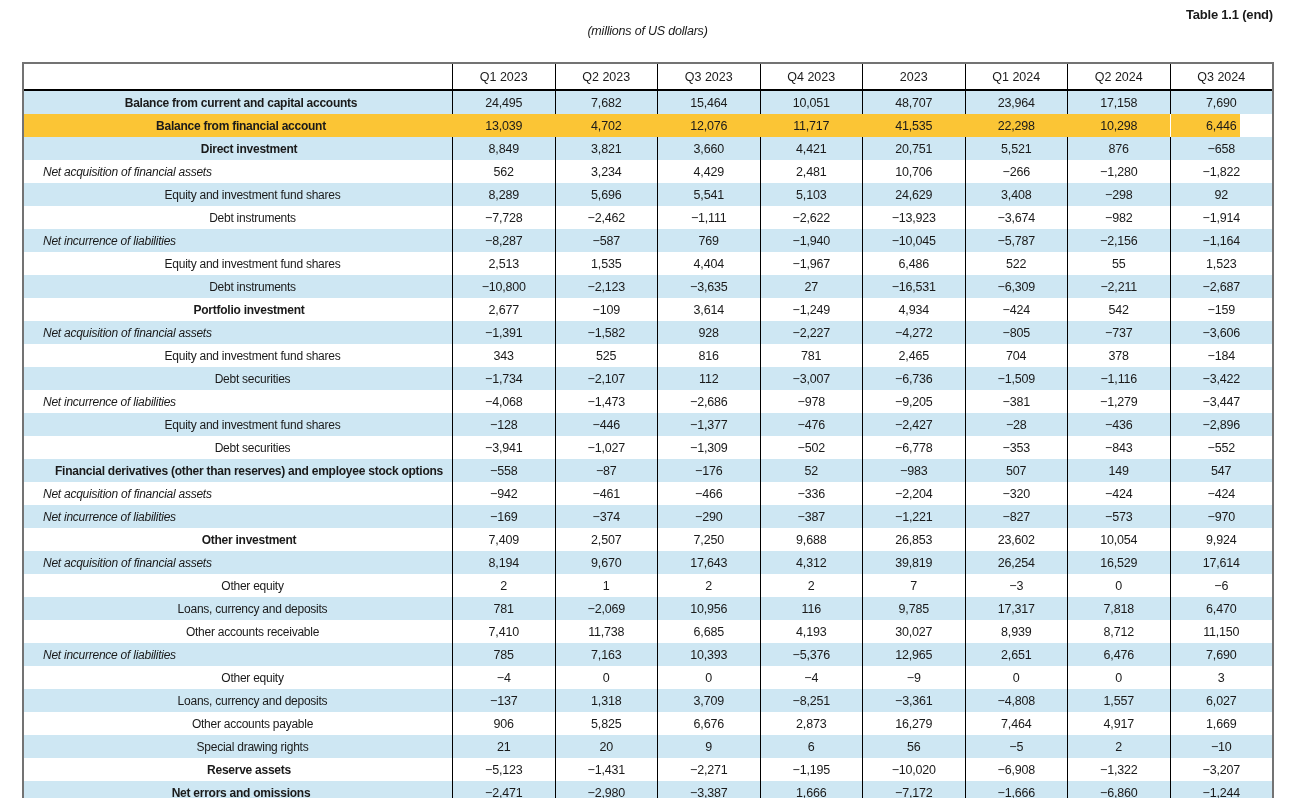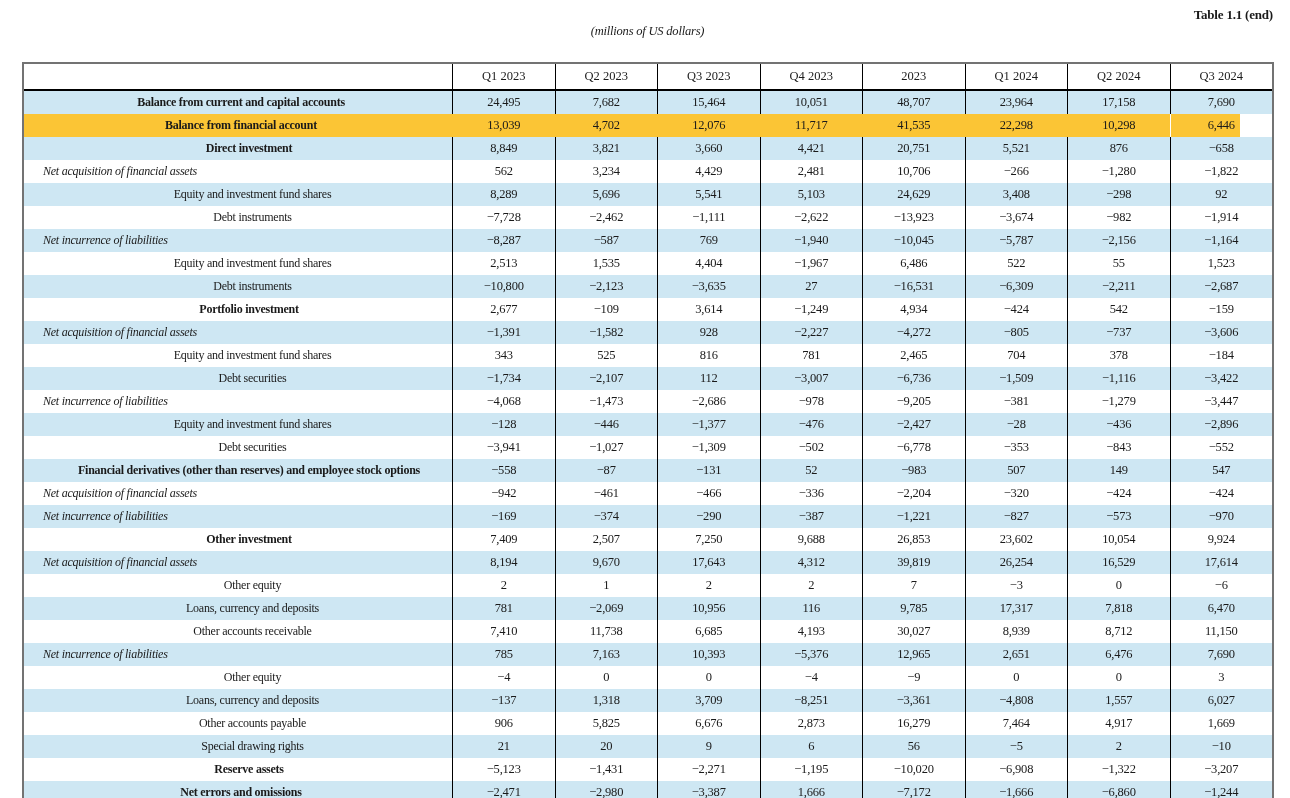--- a/index.html
+++ b/index.html
@@ -16,7 +16,6 @@
     background: #ffffff;
     box-sizing: border-box;
     padding: 6px 16px 0 22px;
-    font-family: Liberation Serif, serif;
   }
   .titles {
     text-align: right;

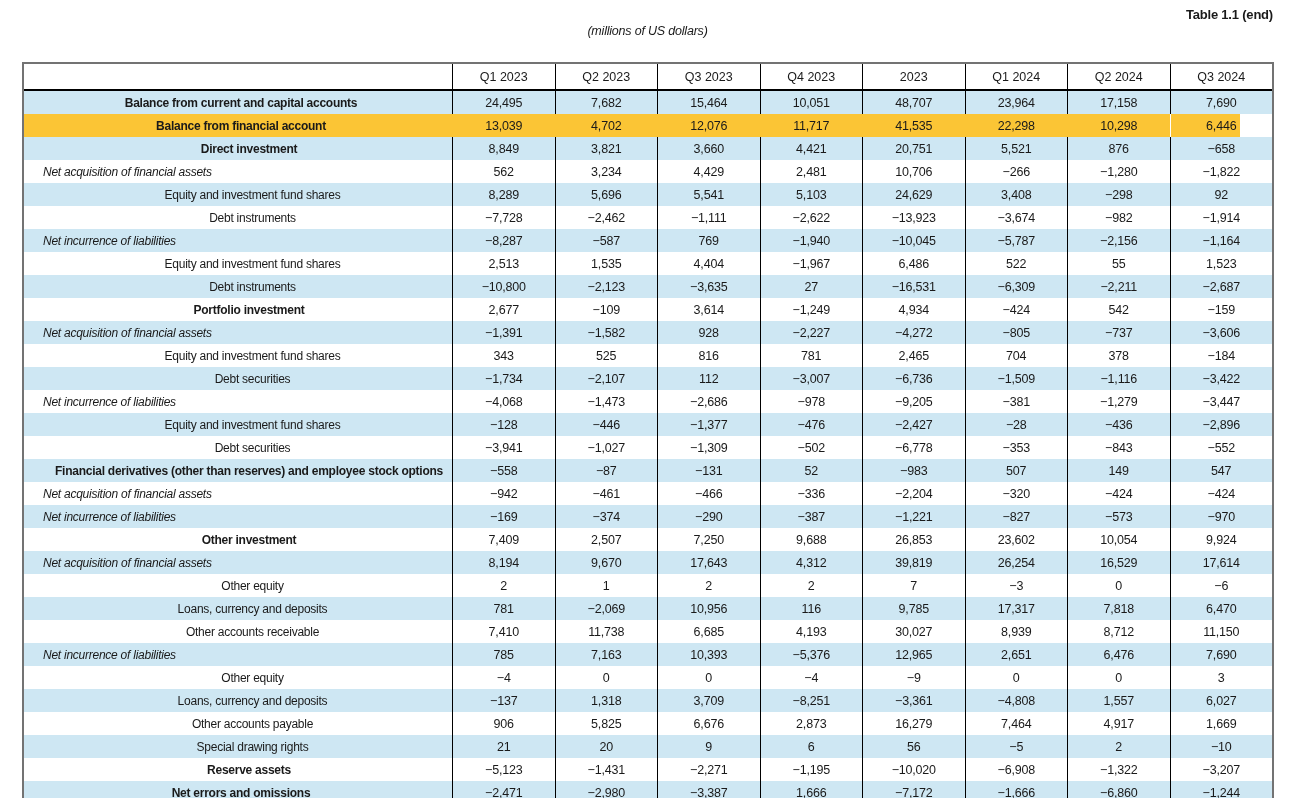--- a/index.html
+++ b/index.html
@@ -303,7 +303,7 @@
           <td class="label indent-1">Financial derivatives (other than reserves) and employee stock options</td>
           <td class="num">−558</td>
           <td class="num">−87</td>
-          <td class="num">−131</td>
+          <td class="num">−176</td>
           <td class="num">52</td>
           <td class="num">−983</td>
           <td class="num">507</td>

